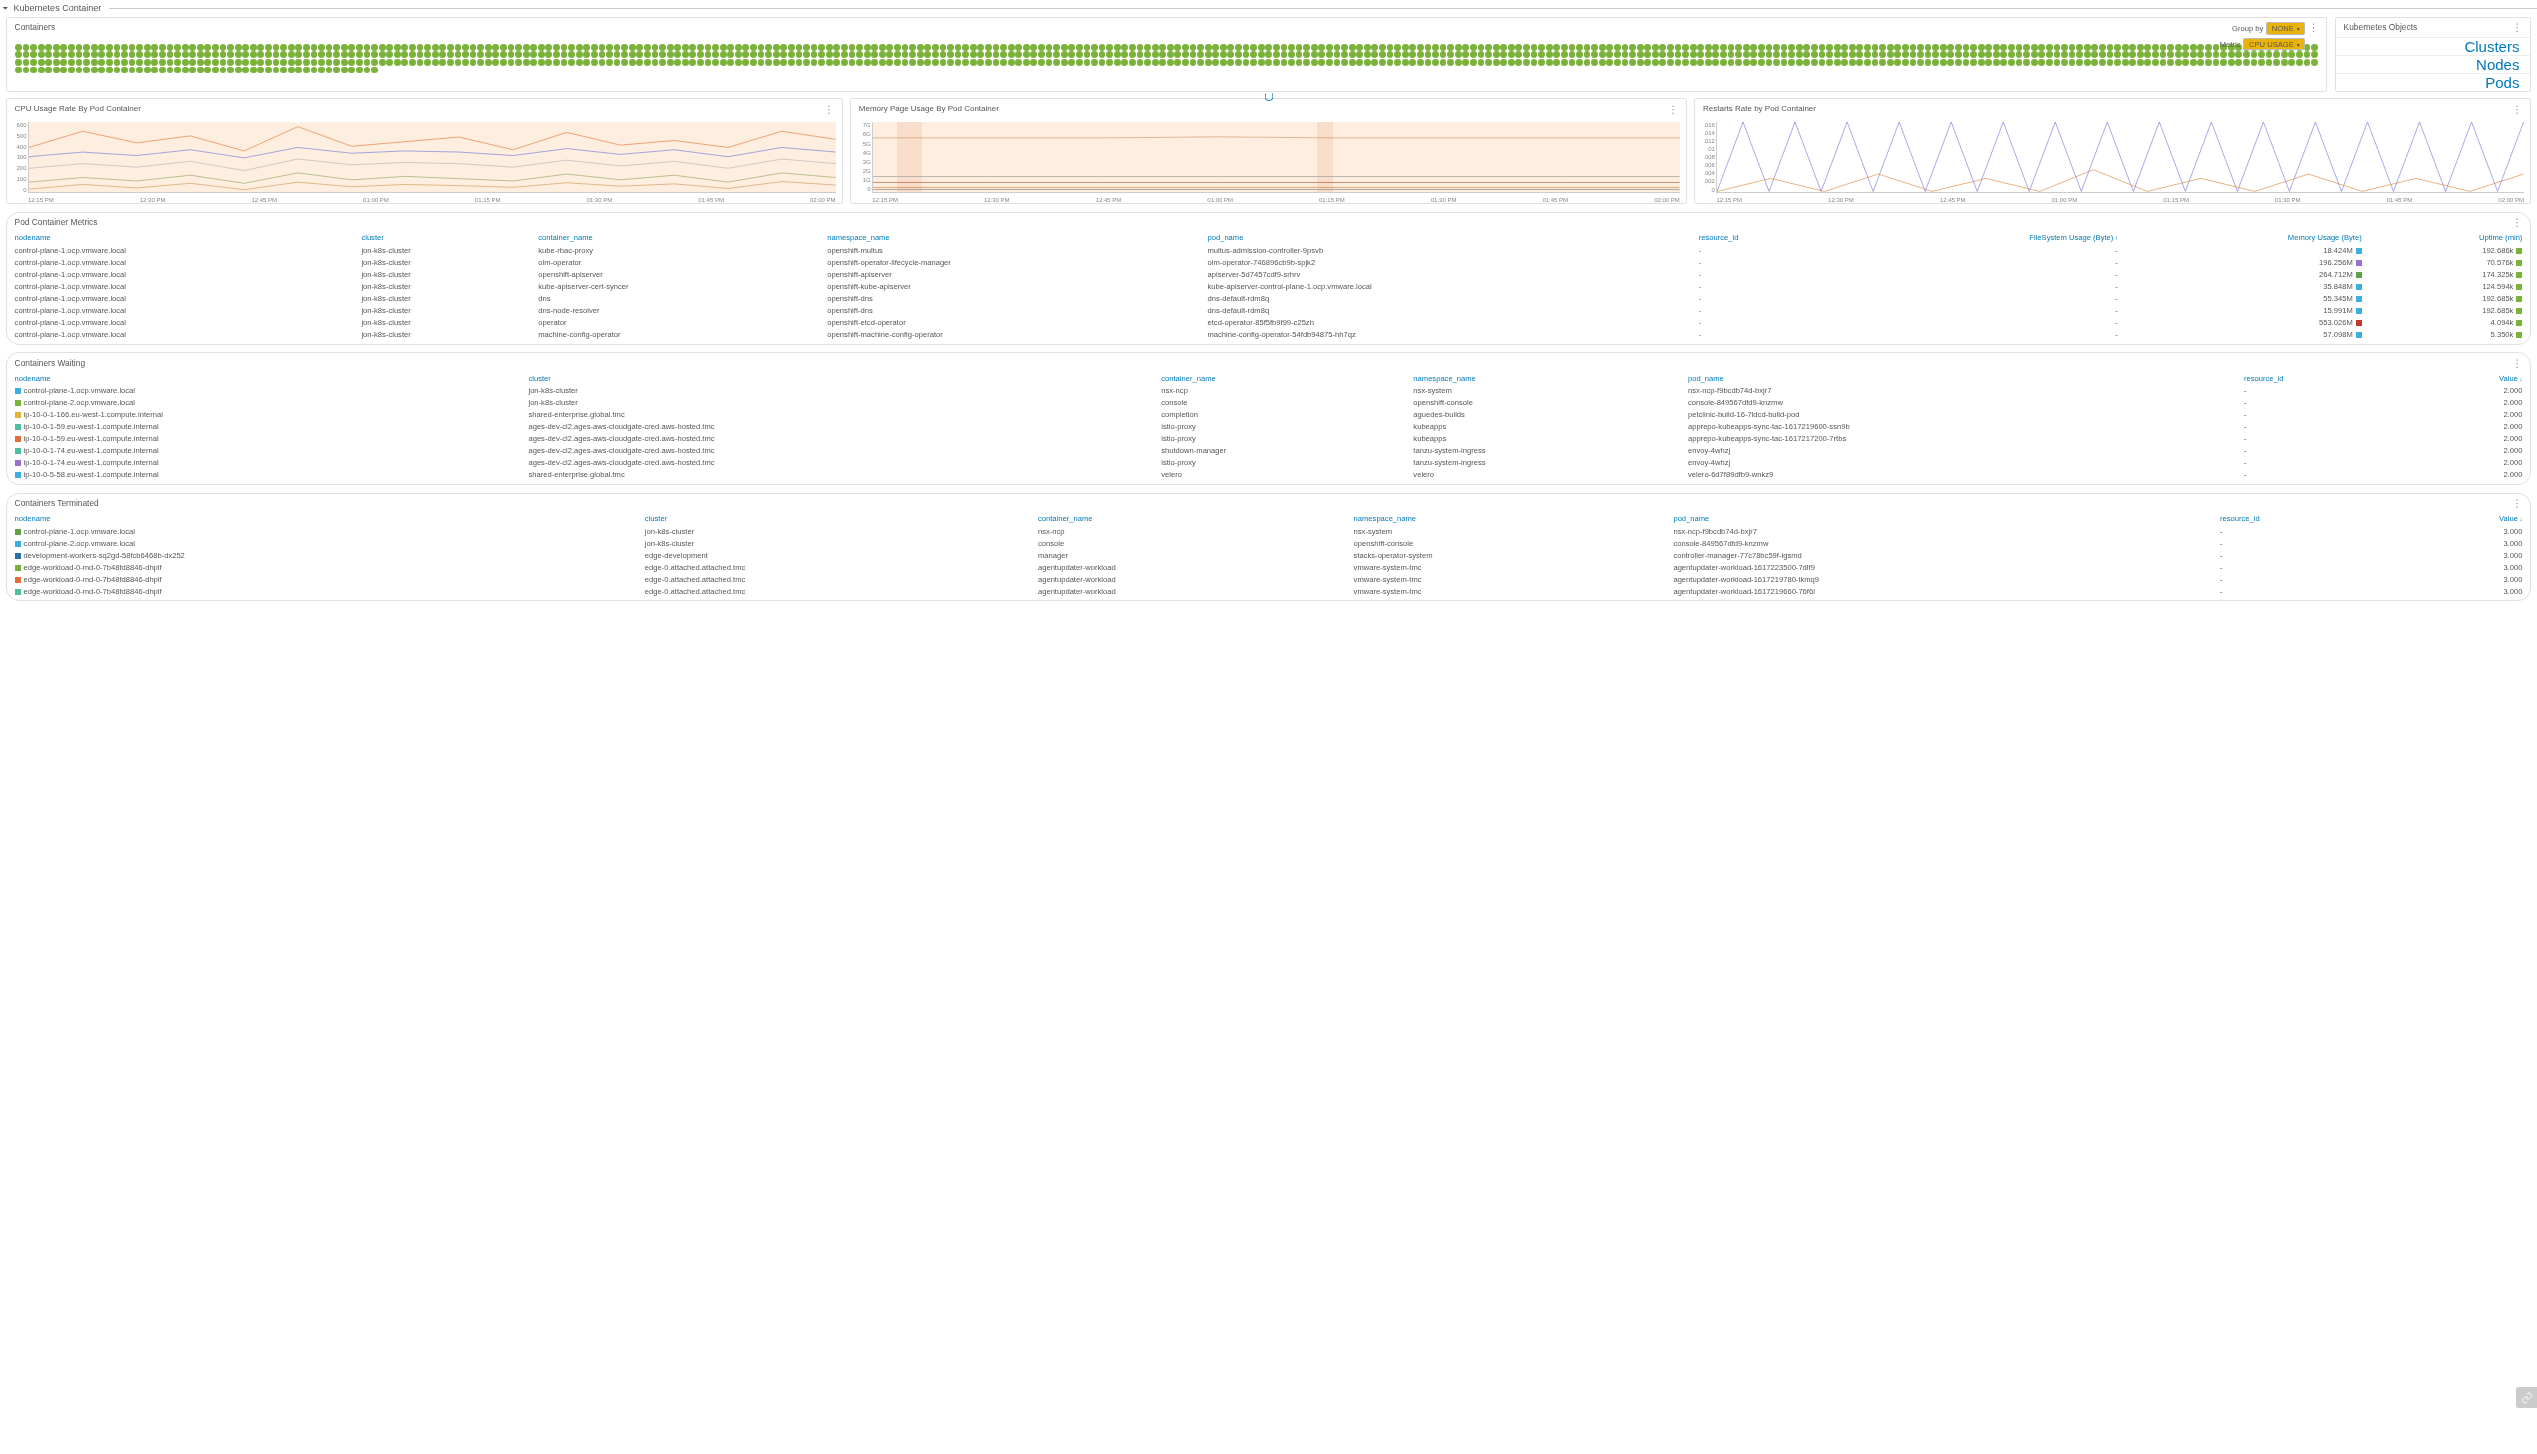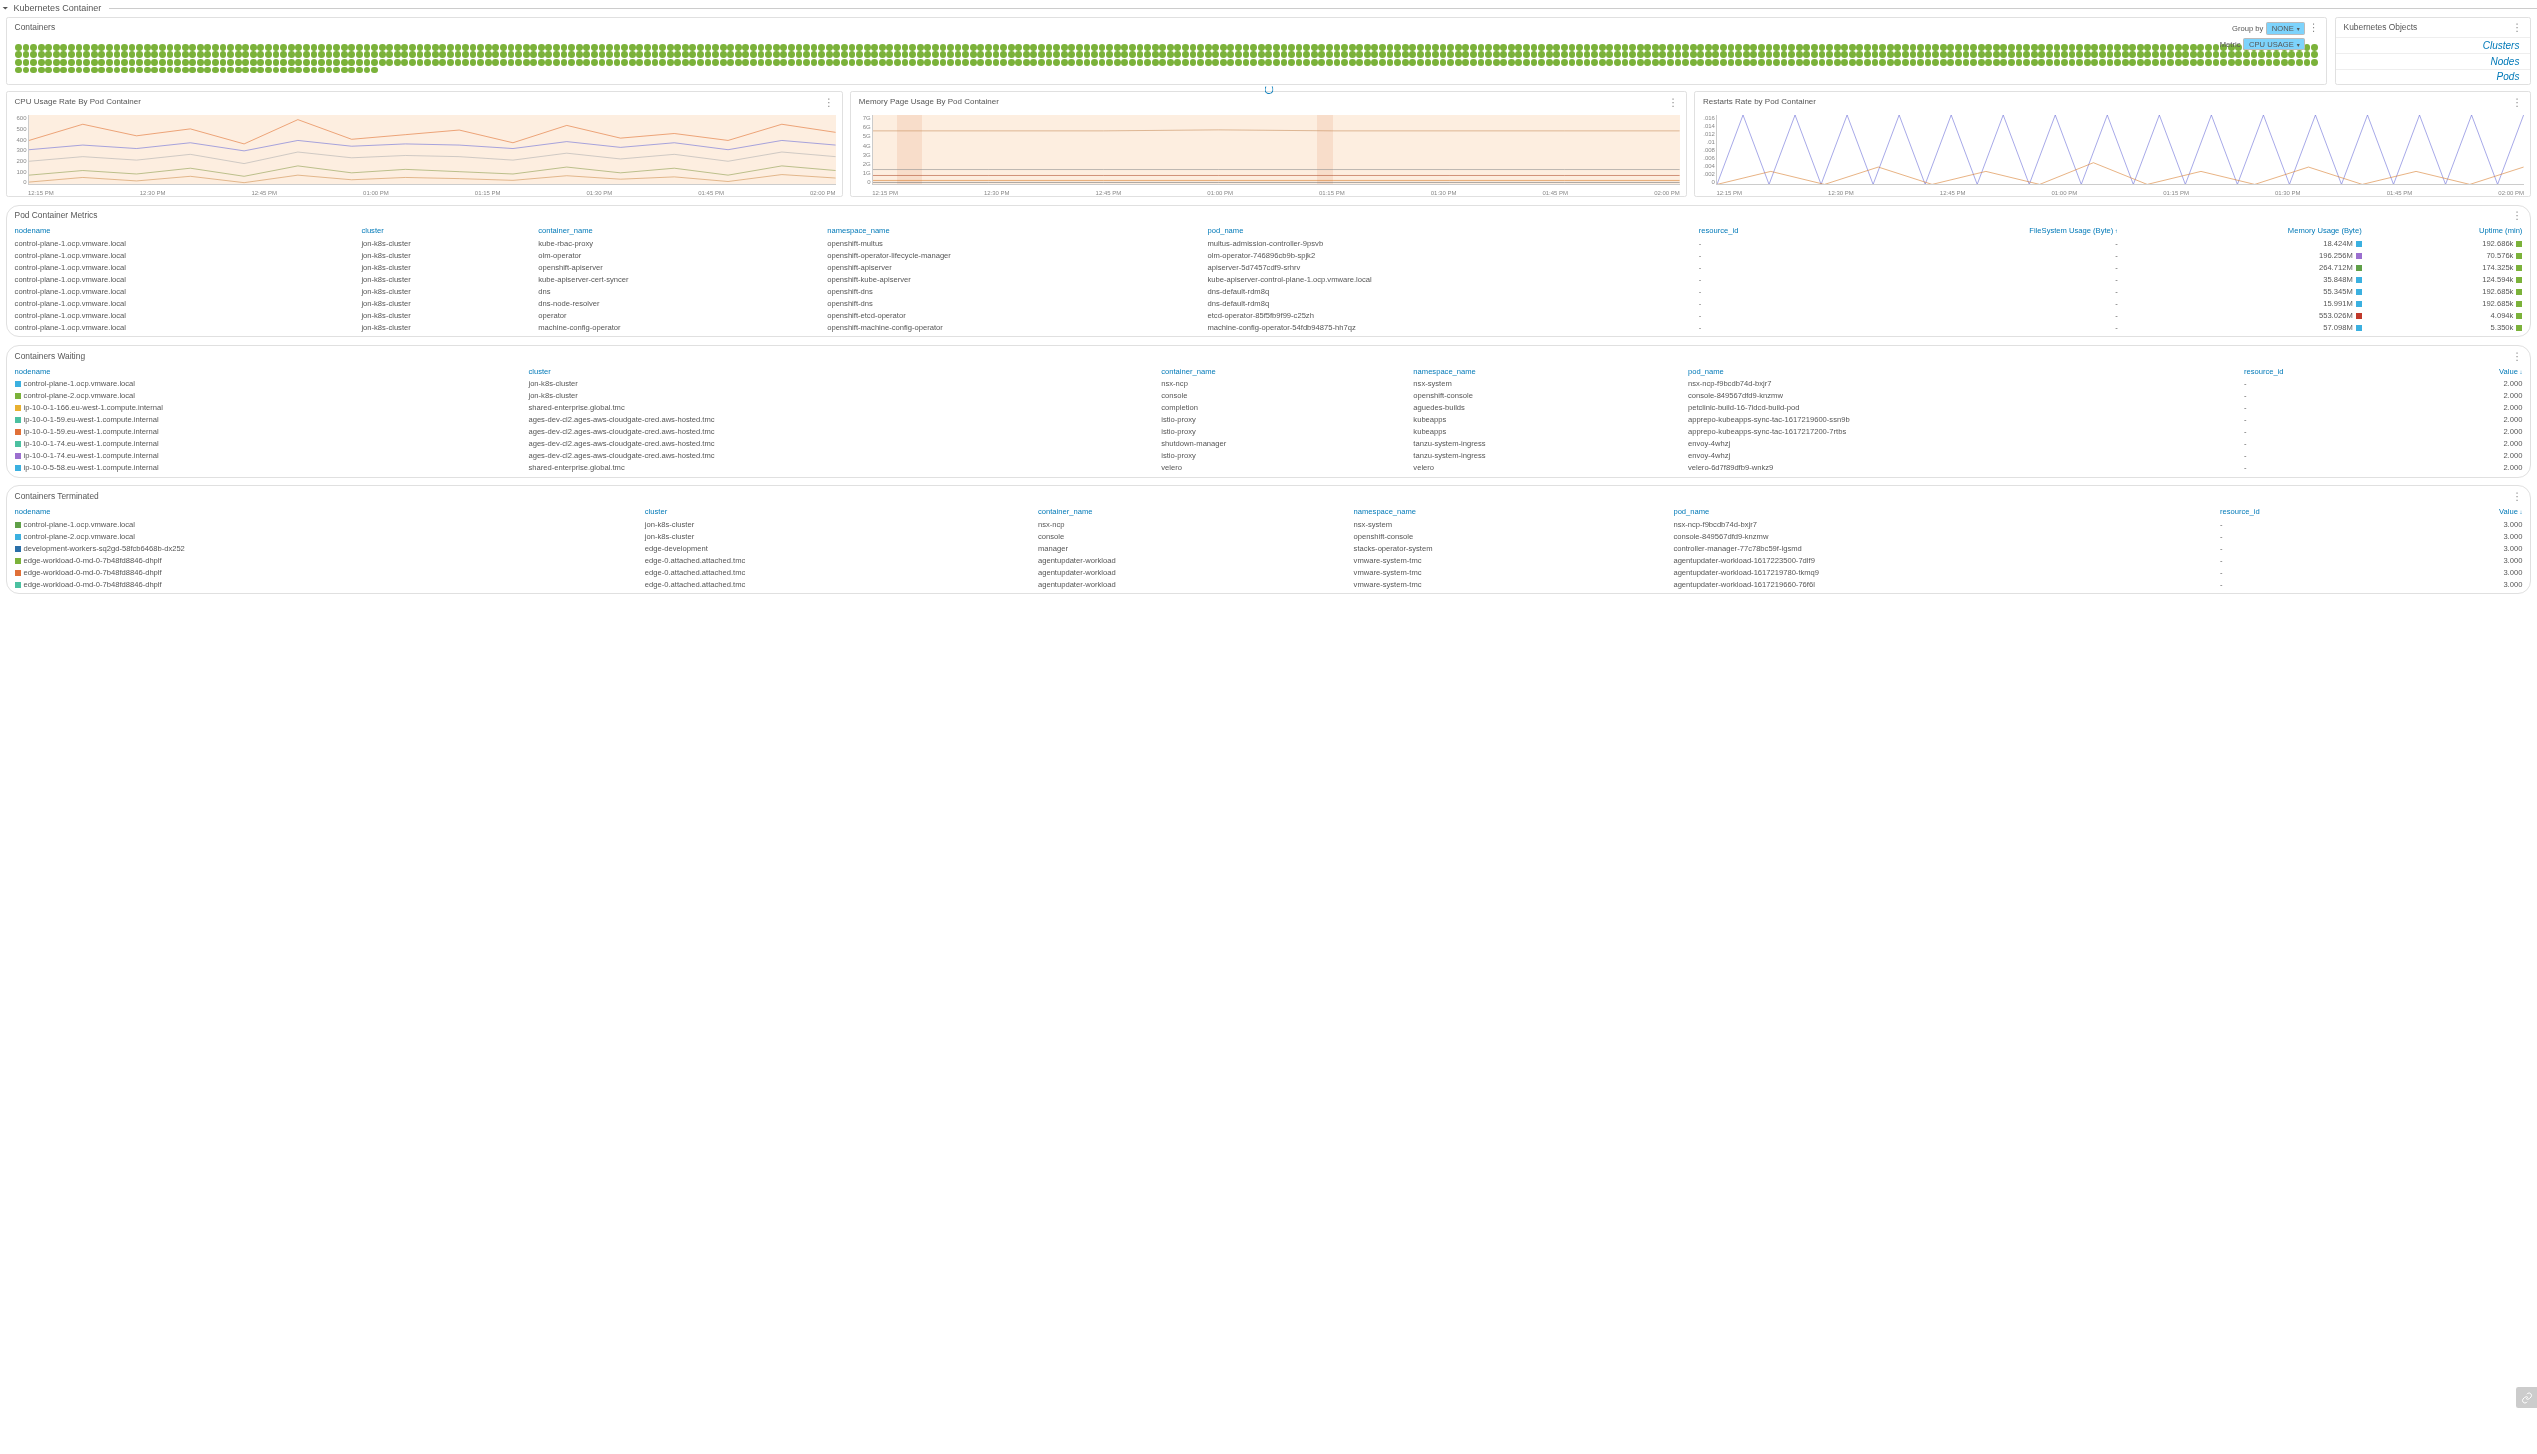--- a/index.html
+++ b/index.html
@@ -18,7 +18,7 @@
 .containers-panel { flex: 1; padding-bottom: 7.6px; }
 .containers-controls { position: absolute; top: 4.6px; right: 21px; display: flex; flex-direction: column; gap: 3px; align-items: flex-end; font-size: 7.6px; color: #565656; }
 .controls-row { display: flex; align-items: center; gap: 3px; }
-.sel { border: 0.8px solid #bbb; border-radius: 1.5px; padding: 0.8px 4.6px; font-size: 7.6px; color: #565656; background: #7dd3fc; cursor: pointer; display: inline-flex; align-items: center; gap: 3px; }
+.sel { border: 0.8px solid #bbb; border-radius: 1.5px; padding: 0.8px 4.6px; font-size: 7.6px; color: #565656; background: #eab308; cursor: pointer; display: inline-flex; align-items: center; gap: 3px; }
 .sel .caret { font-size: 6px; }
 .heatgrid { padding: 6px 7.6px 3px 7.6px; line-height: 0; }
 .heatdot { display: inline-block; width: 6.8px; height: 6.8px; border-radius: 50%; background: #7BB23A; margin: 0.4px; }

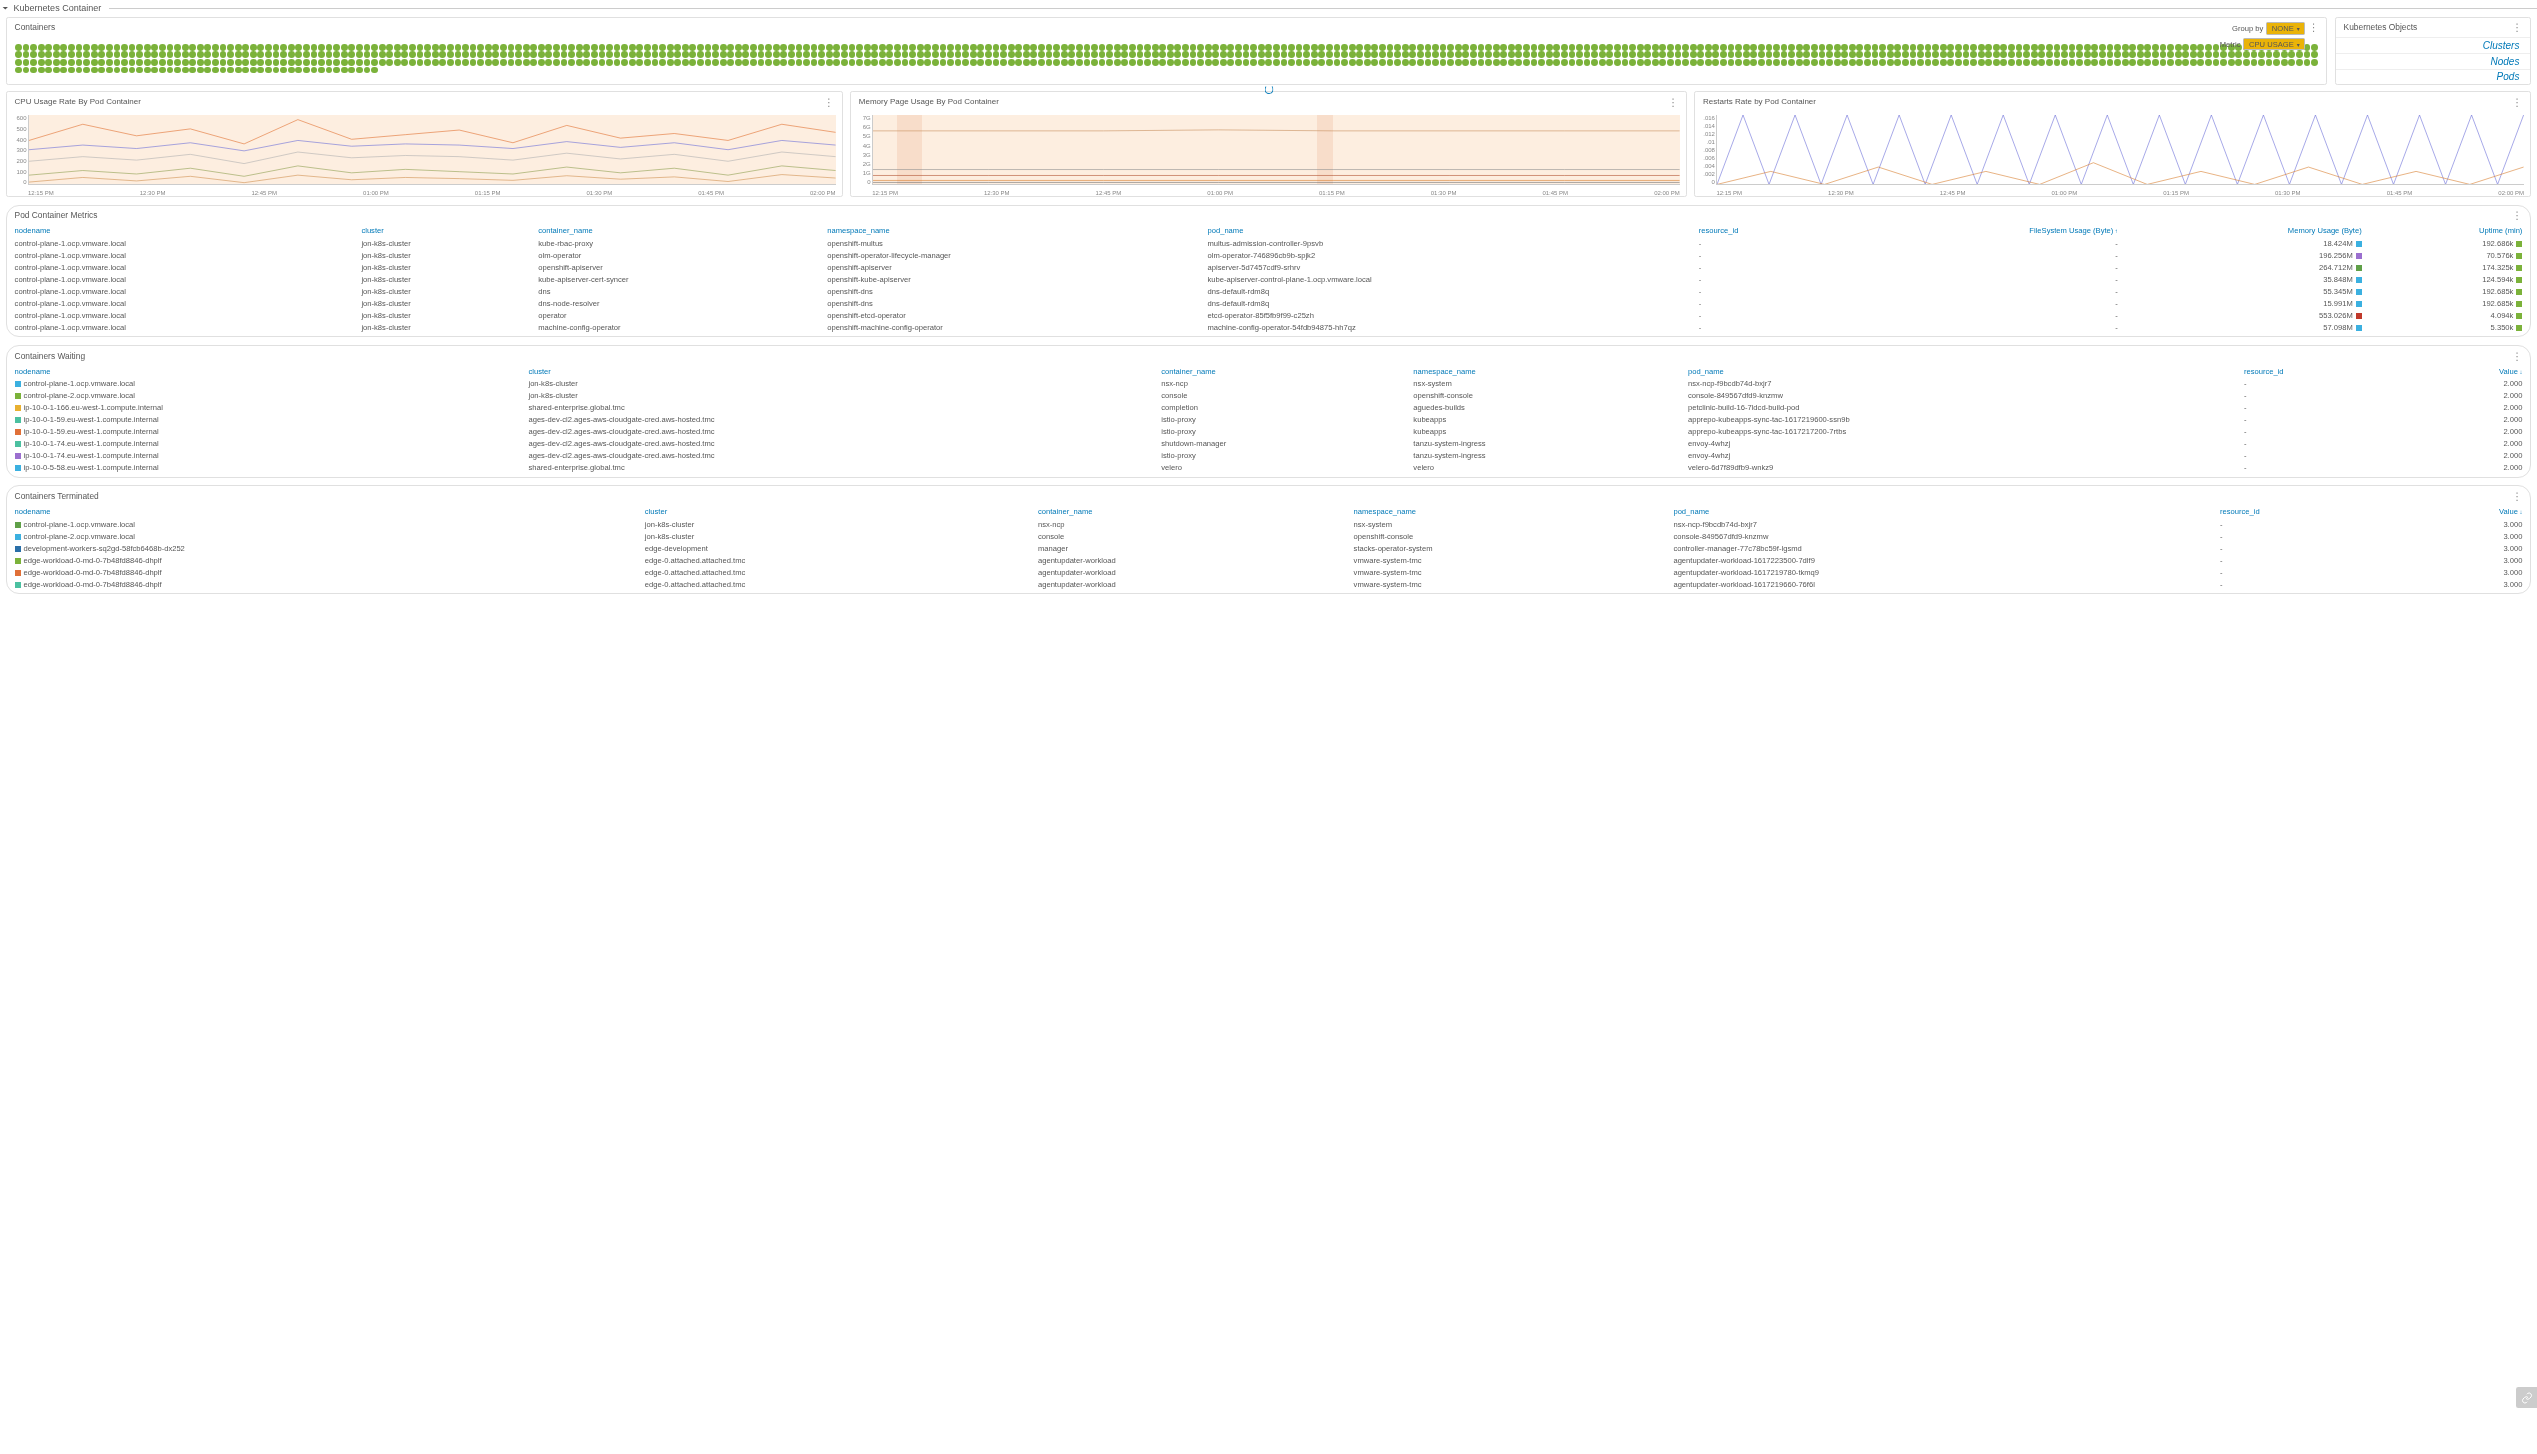--- a/index.html
+++ b/index.html
@@ -24,7 +24,7 @@
 .heatdot { display: inline-block; width: 6.8px; height: 6.8px; border-radius: 50%; background: #7BB23A; margin: 0.4px; }
 .kobj-panel { width: 196px; display: flex; flex-direction: column; }
 .kobj-links { flex: 1; display: flex; flex-direction: column; }
-.kobj-link { flex: 1; display: flex; align-items: center; justify-content: flex-end; padding: 0 10.6px; color: #0079B8; font-size: 10px; cursor: pointer; border-top: 0.8px solid #eee; font-style: italic; }
+.kobj-link { flex: 1; display: flex; align-items: center; justify-content: flex-end; padding: 0 10.6px; color: #0079B8; font-size: 15px; cursor: pointer; border-top: 0.8px solid #eee; }
 .chart-row { display: flex; gap: 7.6px; padding: 0 6px; }
 .chart-panel { flex: 1; border: 0.8px solid #e0e0e0; border-radius: 2.3px; }
 .chart-header { display: flex; justify-content: space-between; padding: 4.6px 7.6px; font-size: 8px; color: #565656; position: relative; text-align: right; }

